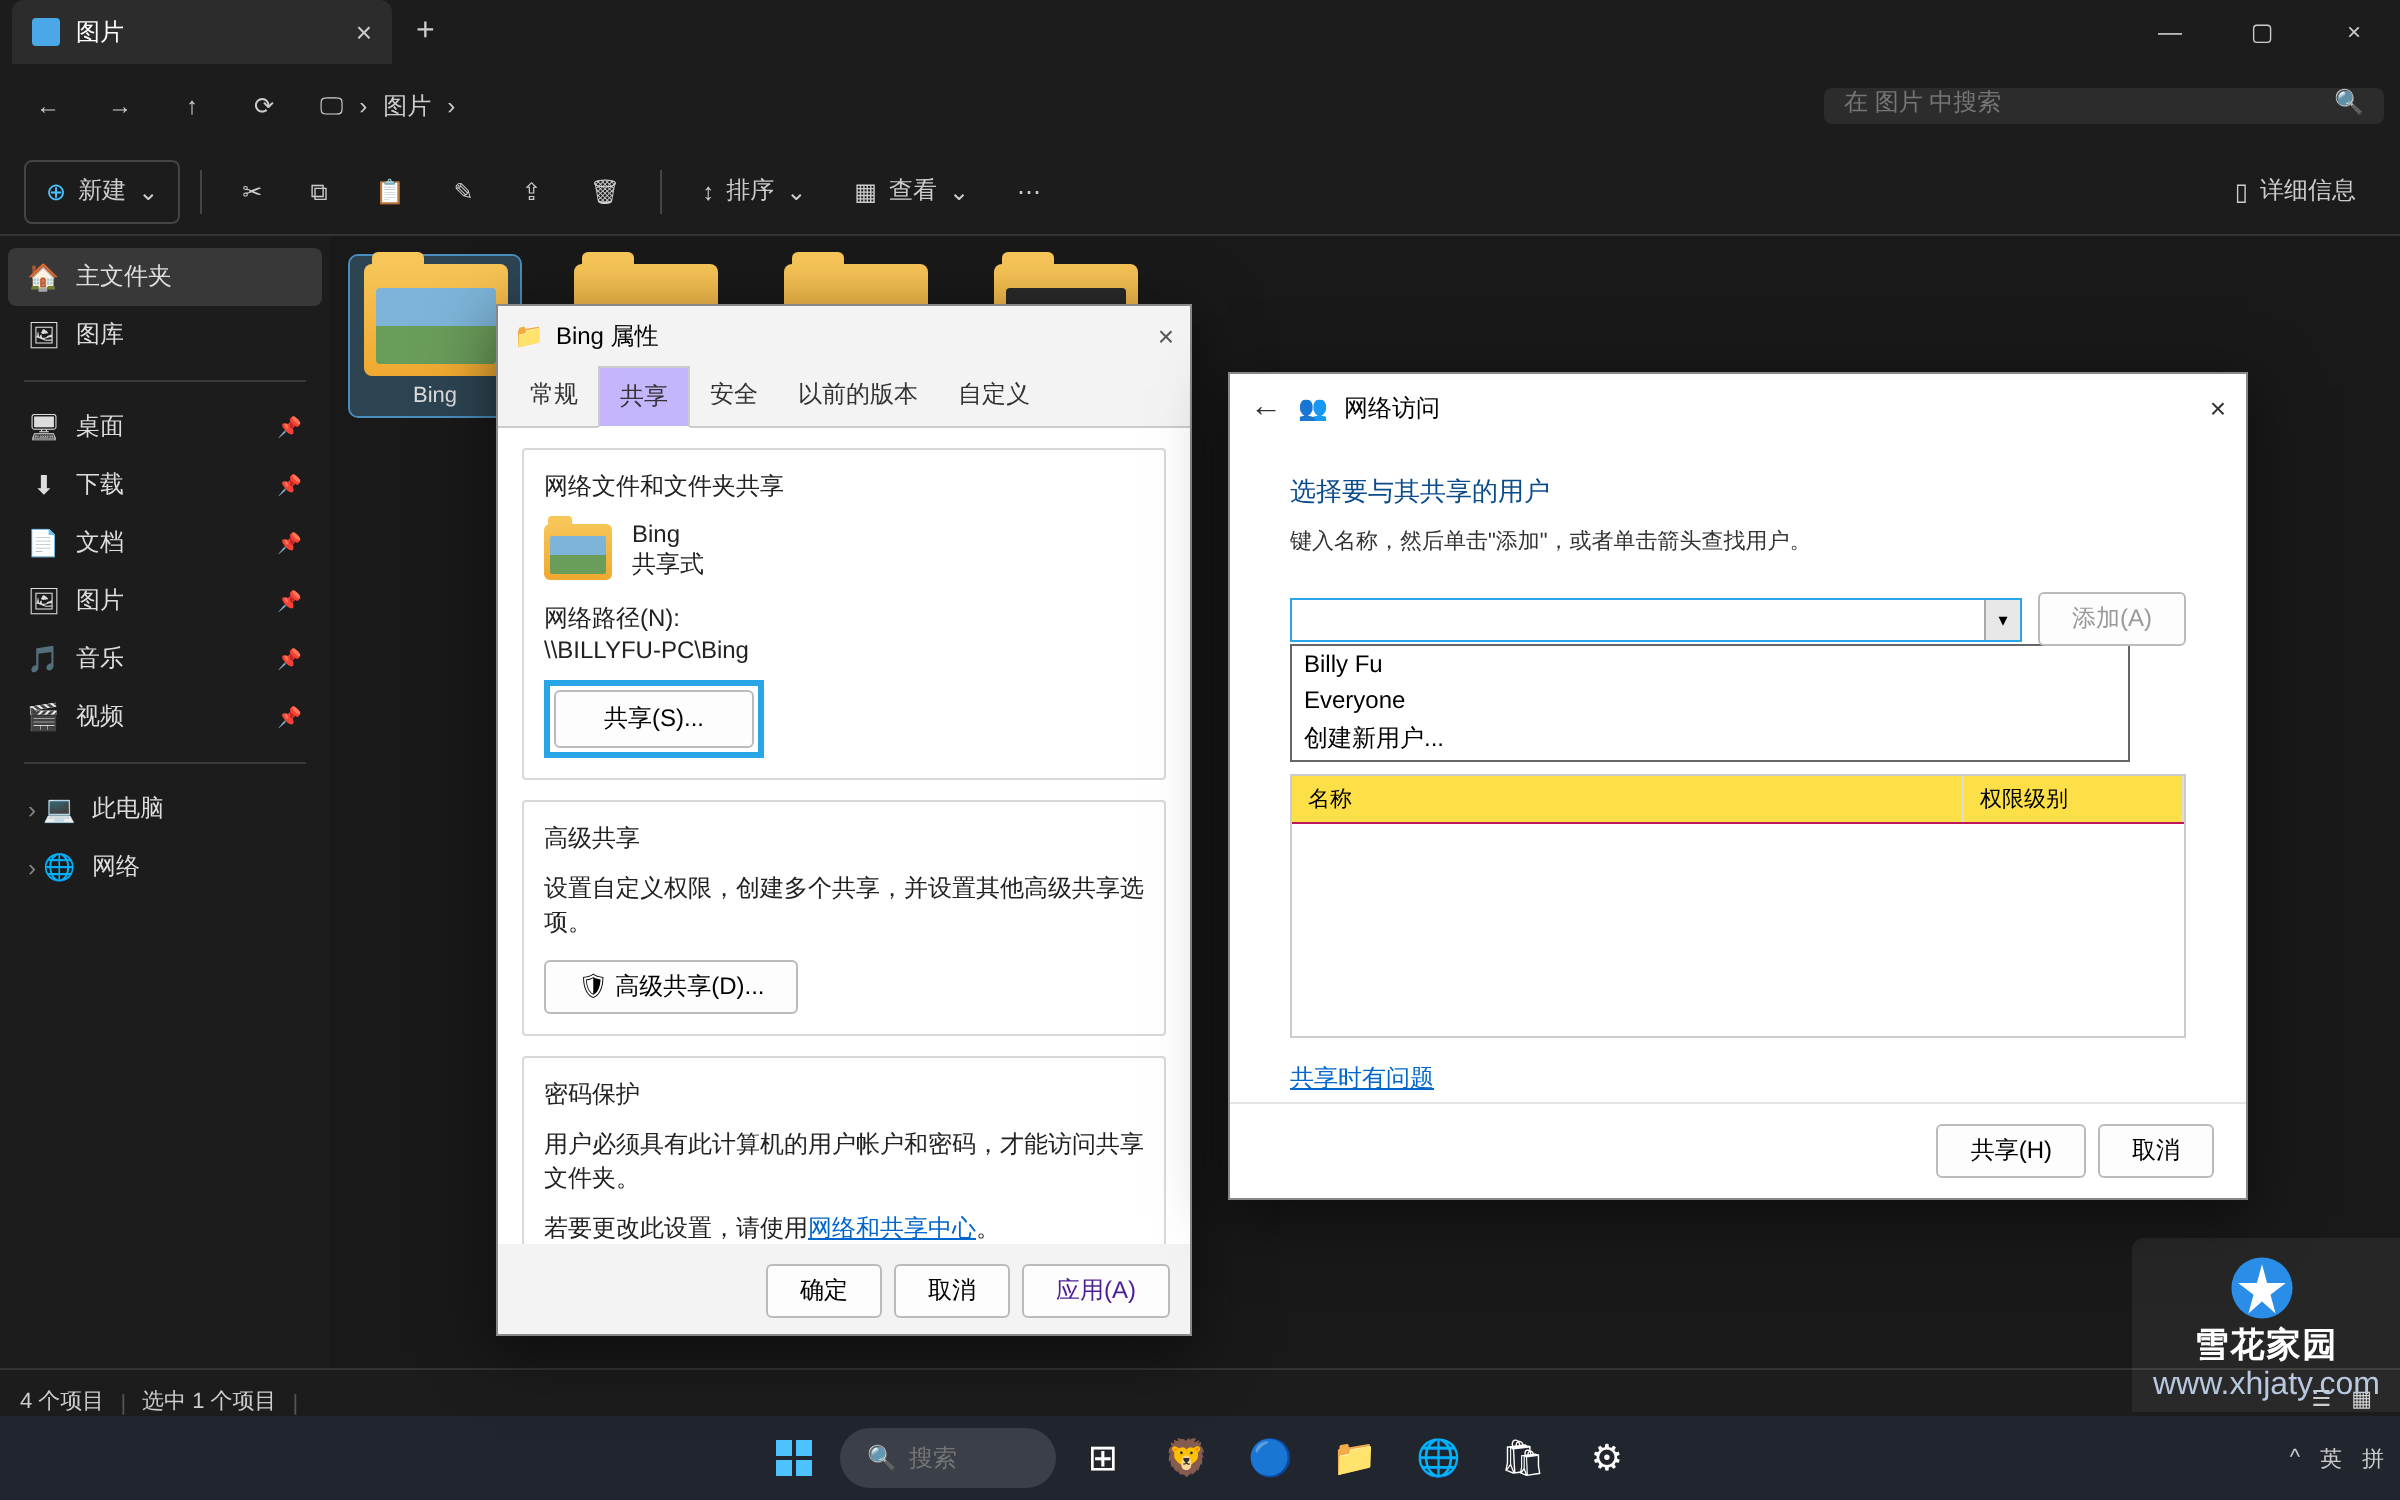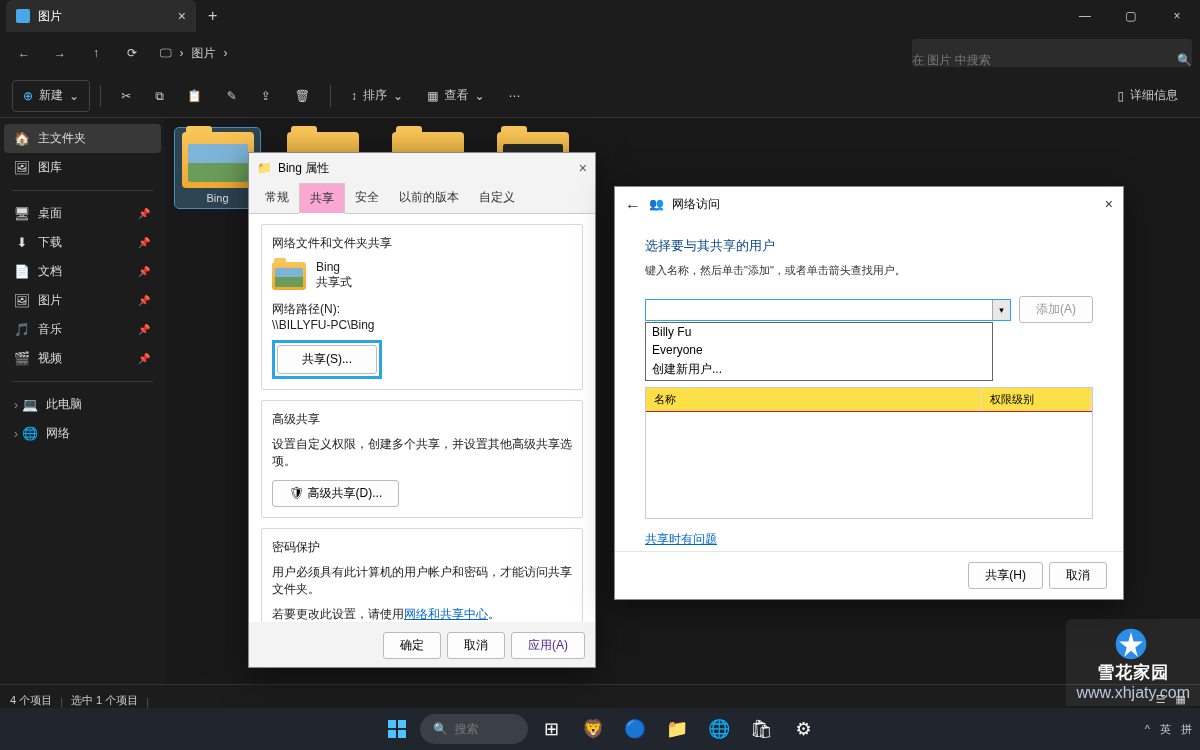--- a/index.html
+++ b/index.html
@@ -15,7 +15,7 @@
 .navbtn{width:32px;height:32px;display:flex;align-items:center;justify-content:center;color:#ccc;cursor:pointer;border-radius:4px}
 .path{display:flex;align-items:center;gap:8px;padding:0 8px;flex:1;color:#ccc}
 .path span{cursor:pointer}
-.searchbox{width:280px;height:28px;background:#2c2c2c;border-radius:4px;display:flex;align-items:flex-end;padding:0 0;color:#888}
+.searchbox{width:280px;height:18px;background:#2c2c2c;border-radius:4px;display:flex;align-items:flex-start;padding:0 10px;color:#888}
 .searchbox input{background:none;border:none;color:#ccc;flex:1;outline:none;font-size:12px}
 .toolbar{height:44px;background:#1c1c1c;display:flex;align-items:center;padding:0 12px;gap:4px;border-bottom:1px solid #333}
 .toolbtn{height:32px;padding:0 10px;display:flex;align-items:center;gap:6px;color:#ccc;cursor:pointer;border-radius:4px}

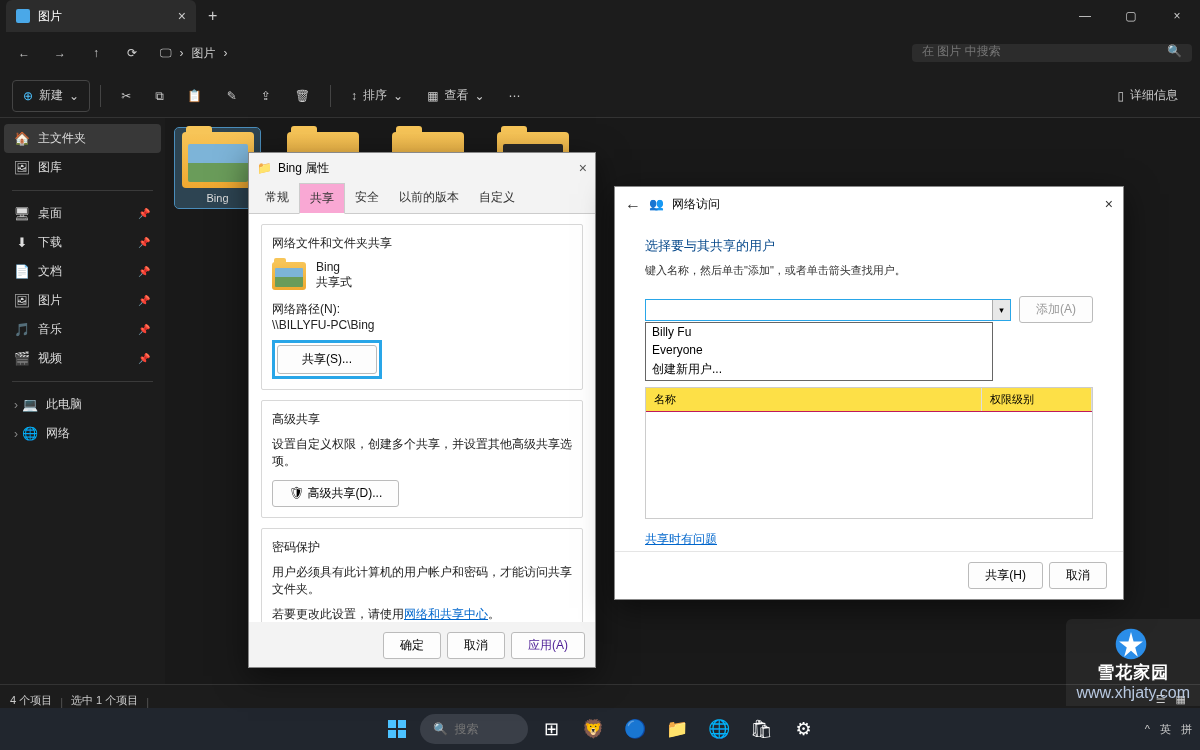--- a/index.html
+++ b/index.html
@@ -52,7 +52,7 @@
 .propdlg .pdtitle .cls{margin-left:auto;color:#555;cursor:pointer;font-size:14px}
 .pdtabs{display:flex;border-bottom:1px solid #ccc;padding:0 6px}
 .pdtab{padding:6px 10px;cursor:pointer;color:#333;font-size:12px}
-.pdtab.active{background:#f9a8d4;border:1px solid #ccc;border-bottom:1px solid #fff;margin-bottom:-1px}
+.pdtab.active{background:#c4b5fd;border:1px solid #ccc;border-bottom:1px solid #fff;margin-bottom:-1px}
 .pdbody{padding:10px 12px;background:#fff;height:408px;overflow:hidden}
 .fieldset{border:1px solid #d8d8d8;border-radius:2px;padding:10px;margin-bottom:10px;color:#222}
 .fstitle{font-size:12px;color:#222;margin-bottom:8px}

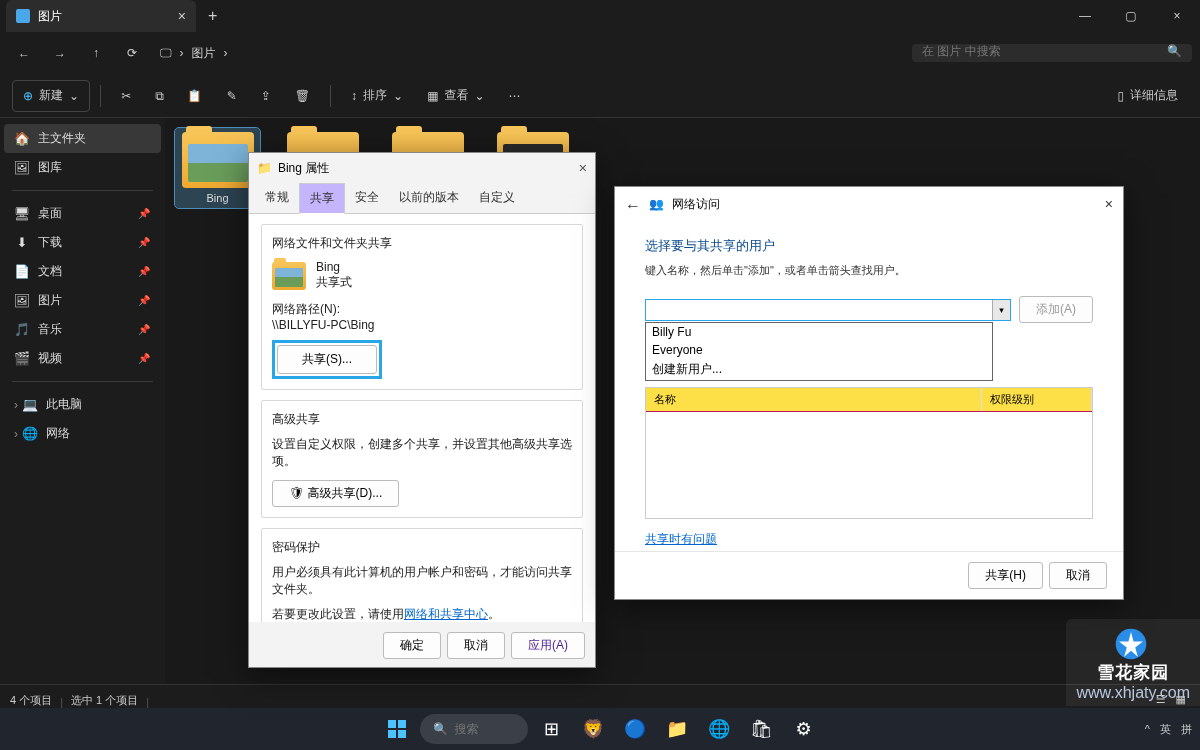--- a/index.html
+++ b/index.html
@@ -77,7 +77,7 @@
 .combo{flex:1;display:flex;border:1px solid #29a6e8;height:22px}
 .combo input{flex:1;border:none;outline:none;padding:0 4px;font-size:12px}
 .combo .dd{width:18px;background:#e8e8e8;border-left:1px solid #aaa;display:flex;align-items:center;justify-content:center;cursor:pointer;font-size:9px}
-.dropdown{border:1px solid #666;background:#fff;margin-top:-1px;width:348px}
+.dropdown{border:1px solid #666;background:#fff;margin-top:-1px;width:420px}
 .ddopt{padding:2px 6px;cursor:pointer;font-size:12px}
 .userlist{border:1px solid #ccc;height:132px;margin-top:6px;display:flex;flex-direction:column}
 .ulhead{display:flex;background:#fde047;border-bottom:1px solid #be185d}

